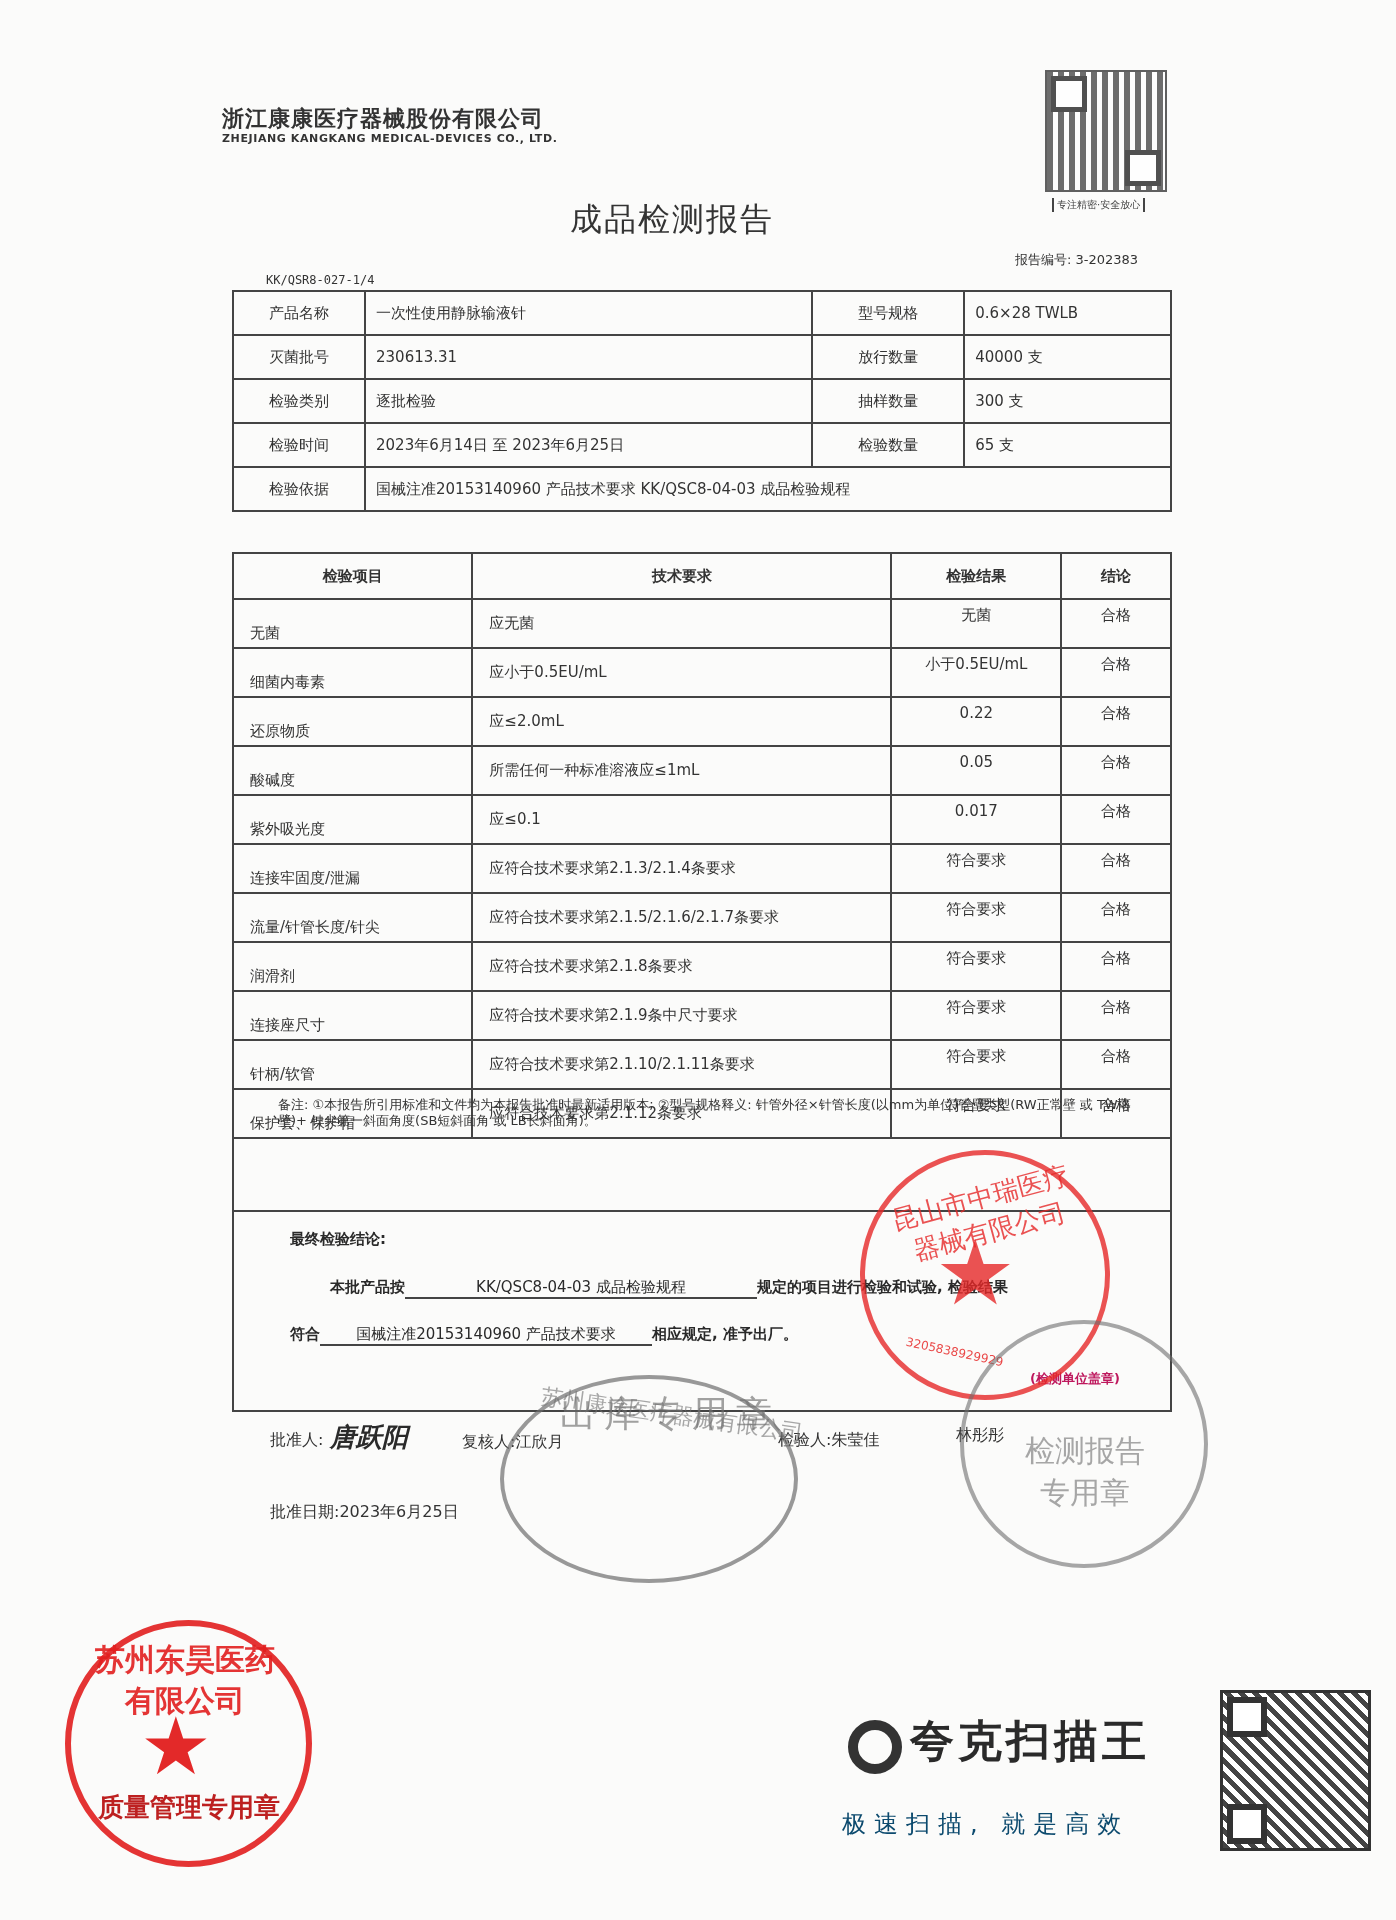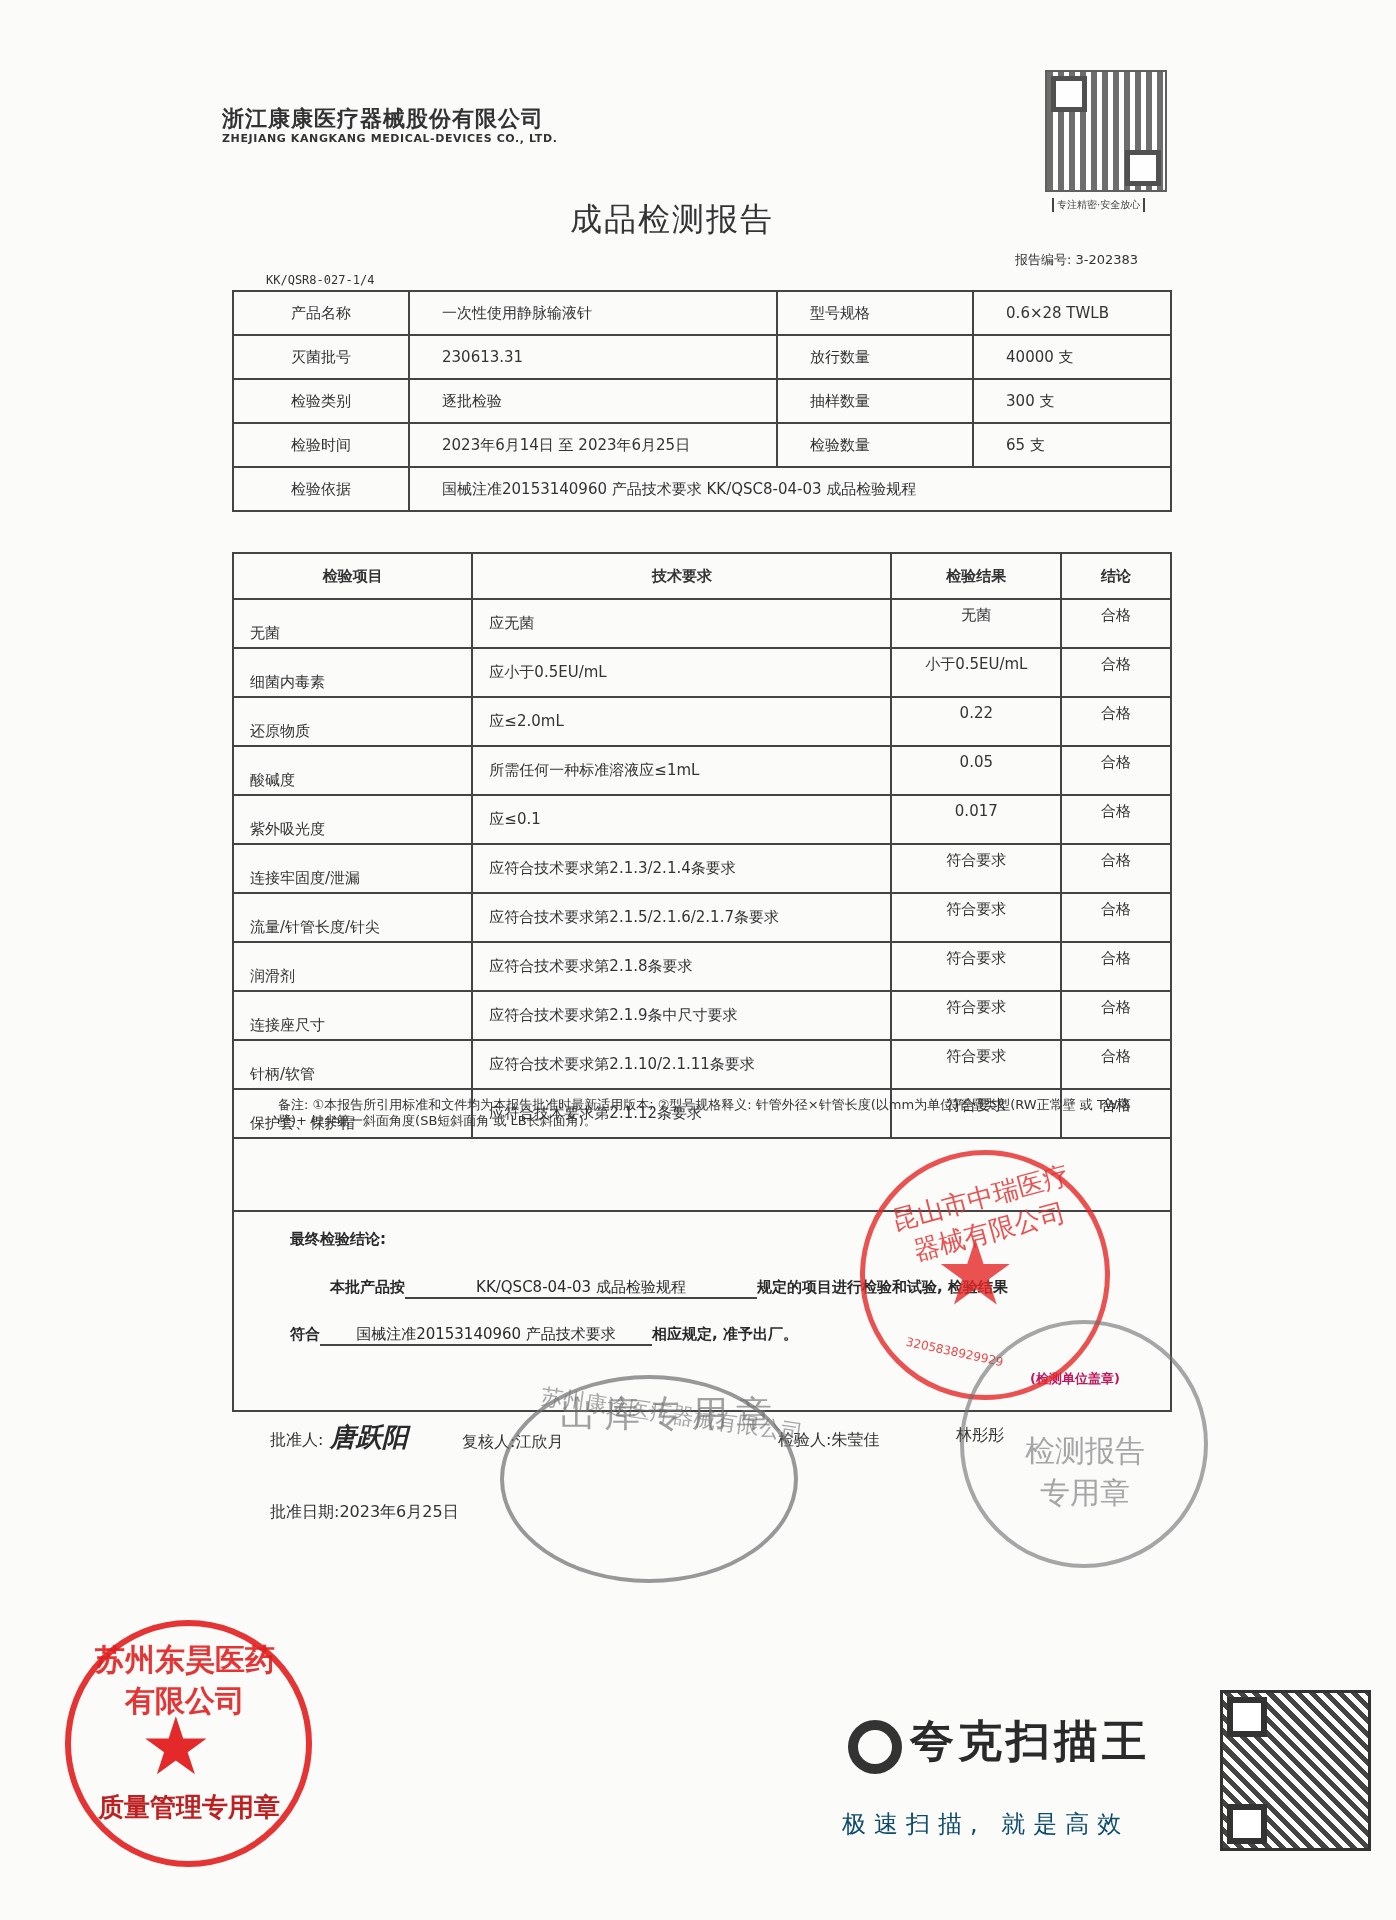--- a/index.html
+++ b/index.html
@@ -23,7 +23,7 @@
 
   table.info, table.items { position: absolute; border-collapse: collapse; font-size: 15px; color:#333; }
   table.info { left: 232px; top: 290px; width: 940px; }
-  table.info td { border: 2px solid #444; height: 42px; padding: 0 32px; }
+  table.info td { border: 2px solid #444; height: 42px; padding: 0 10px; }
   table.info td.lbl { text-align: center; width: 110px; }
   table.info td.lbl2 { text-align: left; width: 130px; border-radius: 9px; }
   table.info td.val { font-family: "DejaVu Sans", sans-serif; }

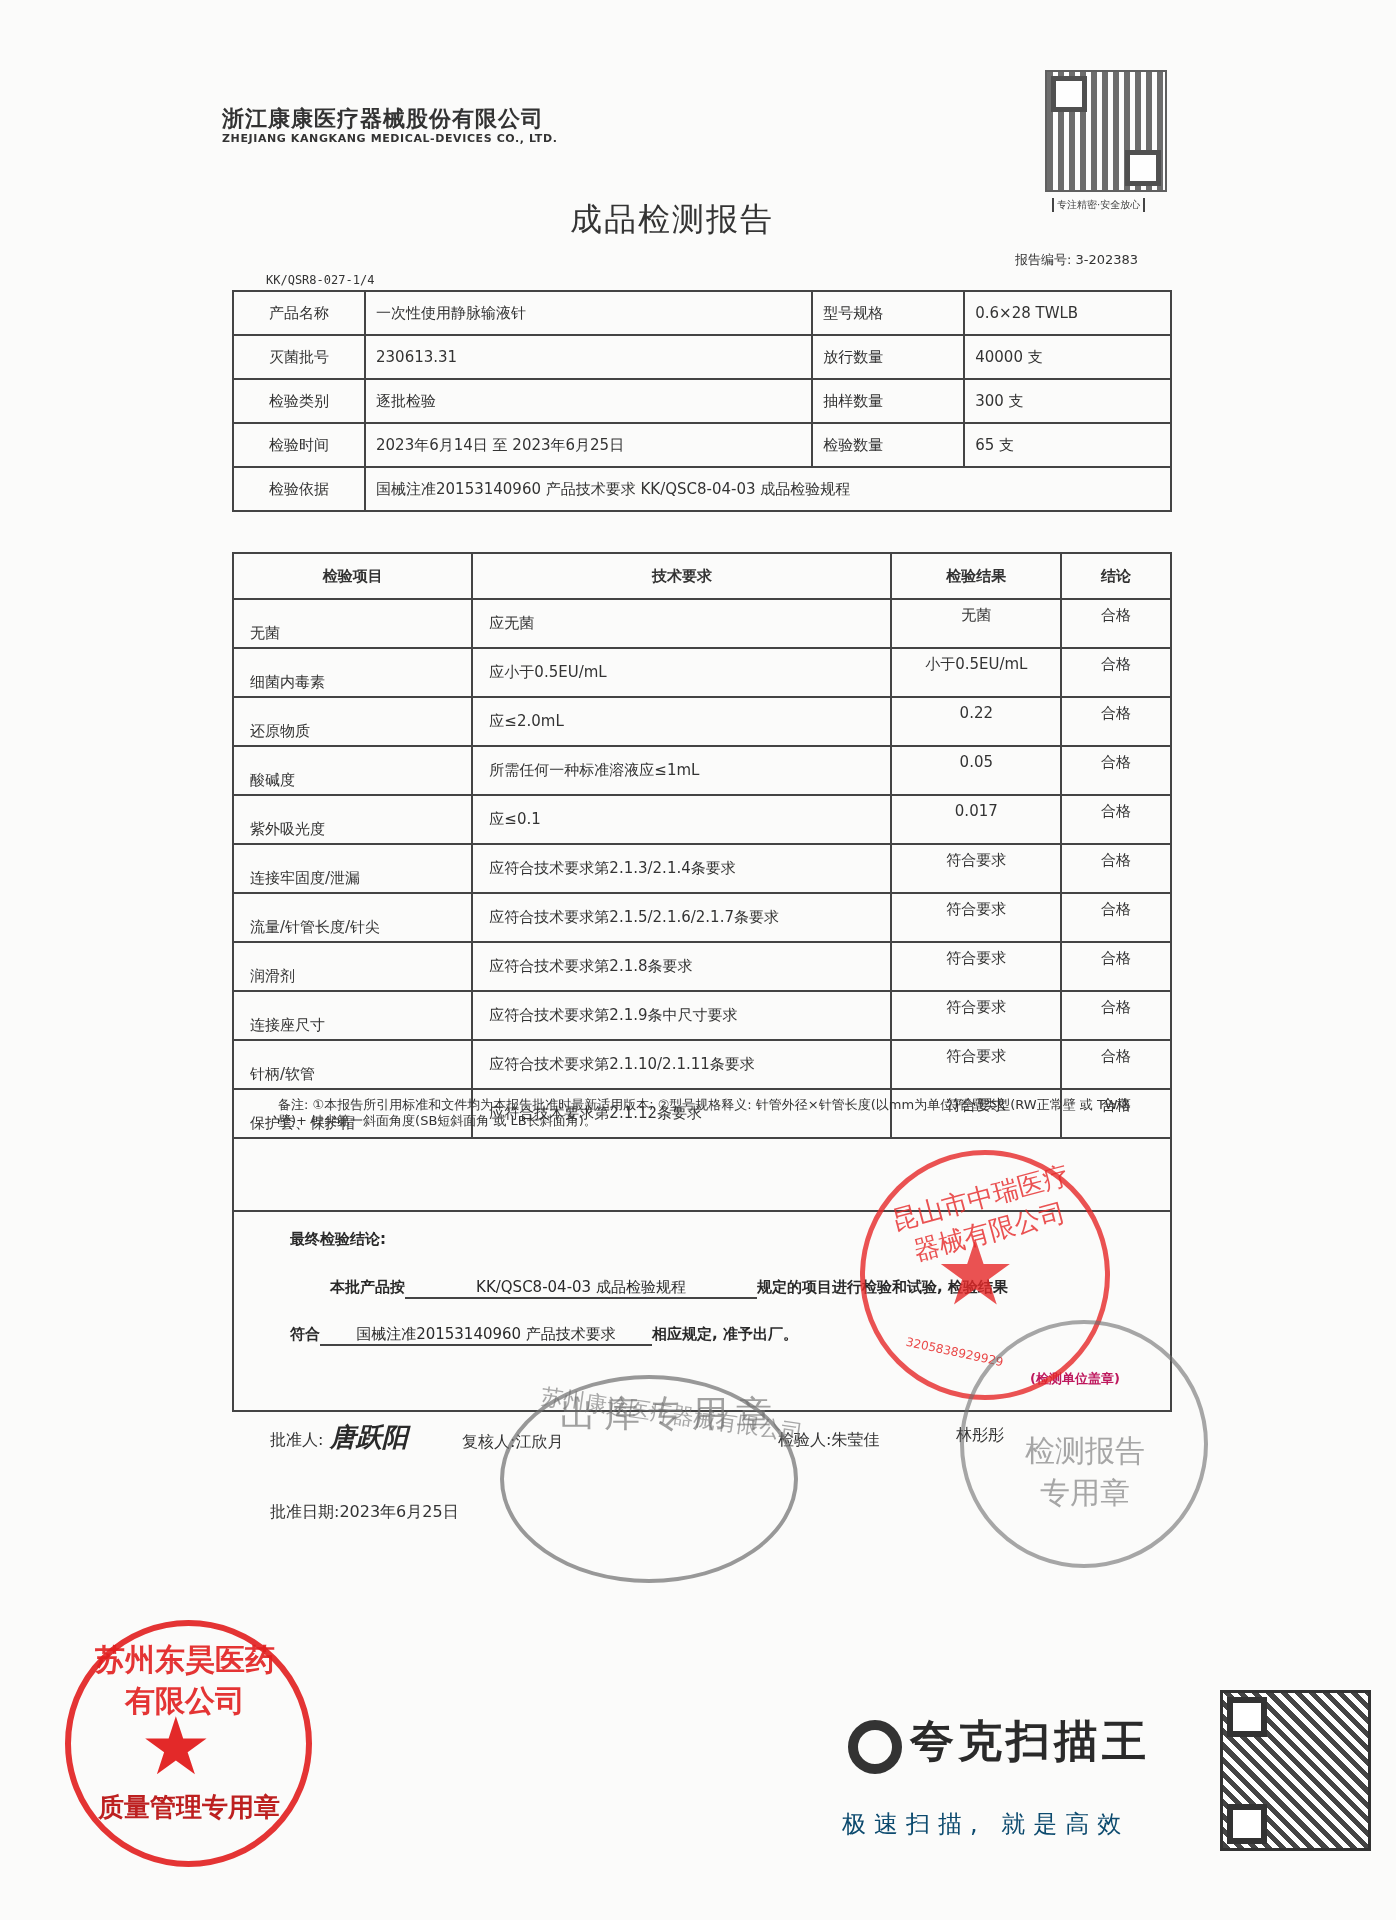--- a/index.html
+++ b/index.html
@@ -25,7 +25,7 @@
   table.info { left: 232px; top: 290px; width: 940px; }
   table.info td { border: 2px solid #444; height: 42px; padding: 0 10px; }
   table.info td.lbl { text-align: center; width: 110px; }
-  table.info td.lbl2 { text-align: left; width: 130px; border-radius: 9px; }
+  table.info td.lbl2 { text-align: center; width: 130px; border-radius: 9px; }
   table.info td.val { font-family: "DejaVu Sans", sans-serif; }
 
   table.items { left: 232px; top: 552px; width: 940px; }

